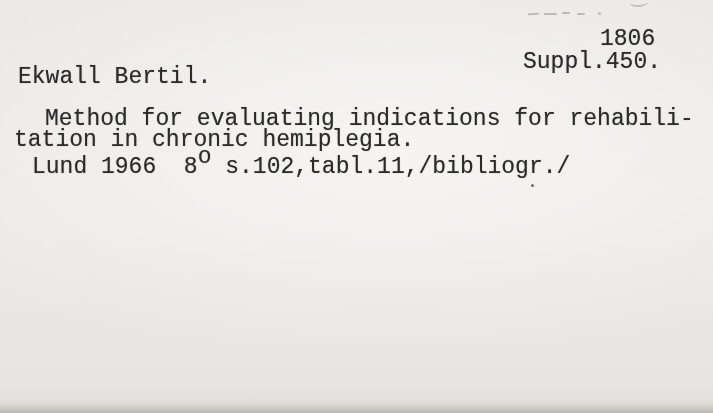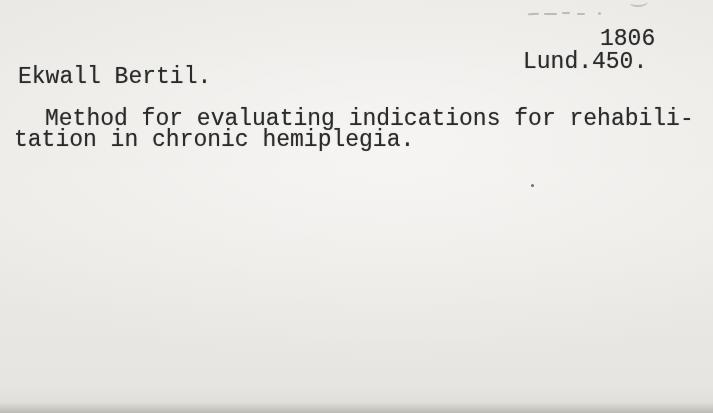--- a/index.html
+++ b/index.html
@@ -88,7 +88,7 @@
 
   <div class="line num">1806</div>
 
-  <div class="line suppl">Lund.450.</div>
+  <div class="line suppl">Suppl.450.</div>
 
   <div class="line author">Ekwall Bertil.</div>
 

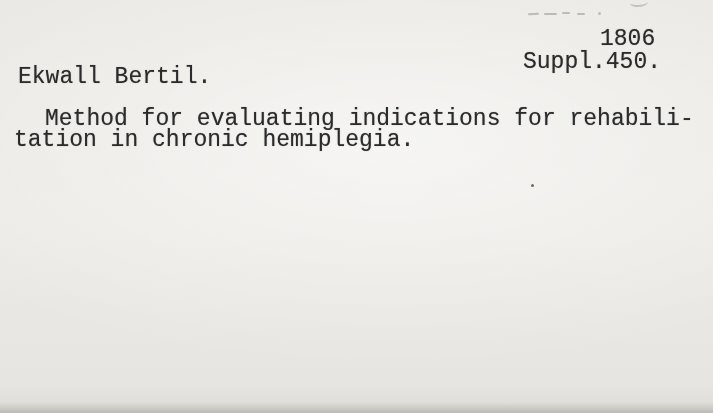--- a/index.html
+++ b/index.html
@@ -96,6 +96,7 @@
 
   <div class="line title2">tation in chronic hemiplegia.</div>
 
+  <div class="line imprint"><span>Lund 1966  8</span><span class="sup">o</span><span> s.102,tabl.11,/bibliogr./</span></div>
 
 
   <div class="stray-dot"></div>

